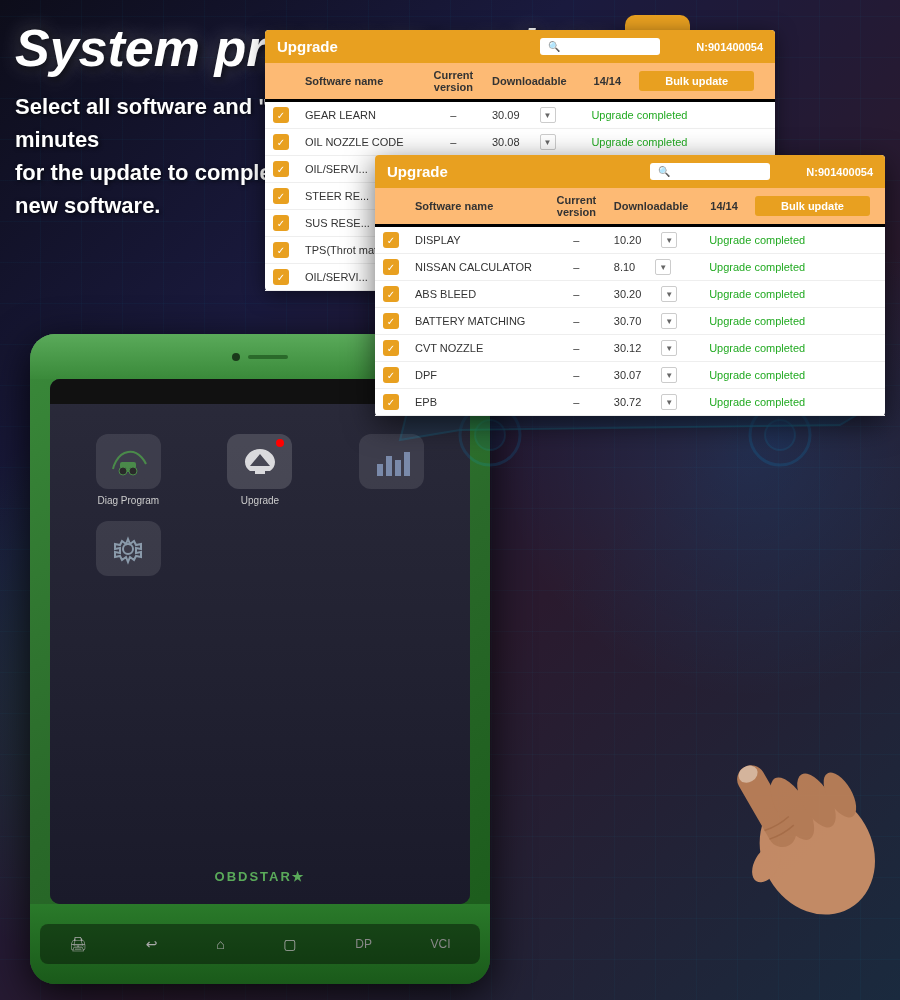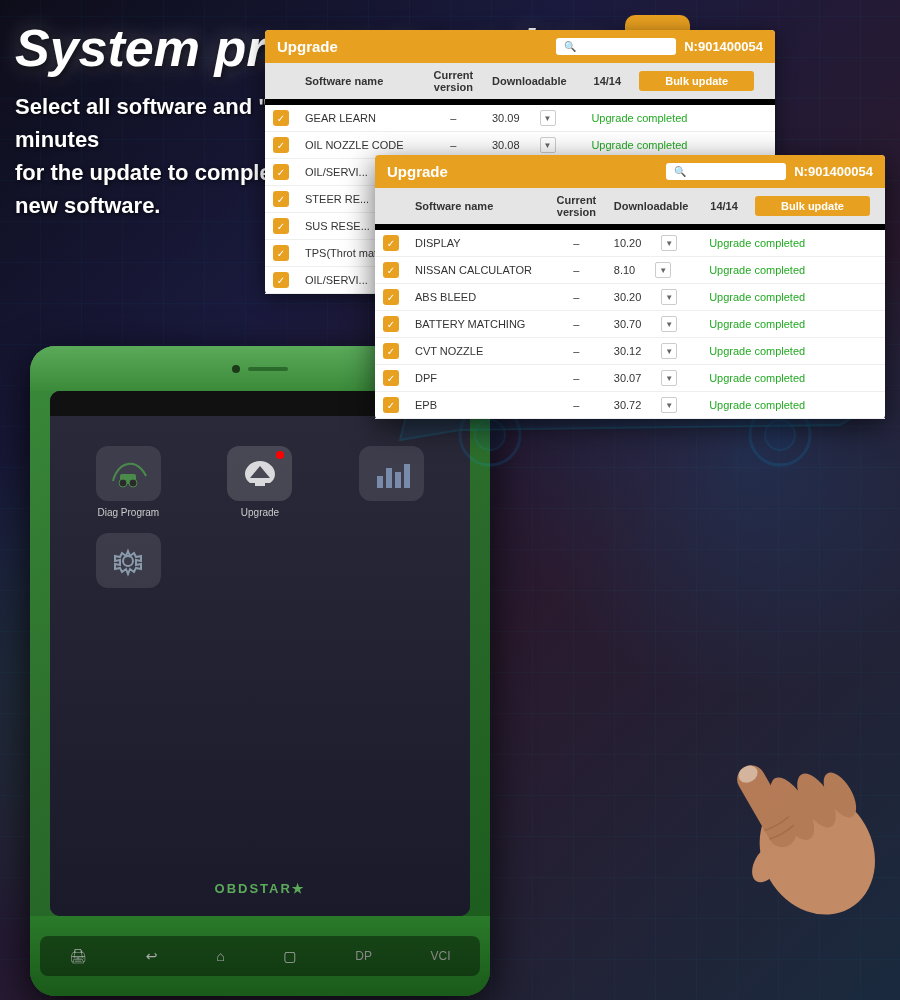--- a/index.html
+++ b/index.html
@@ -266,9 +266,10 @@
     }
 
     .device-id {
-      font-size: 13px;
+      font-size: 11px;
       color: white;
       font-weight: bold;
+      margin-left: 28px;
     }
 
     

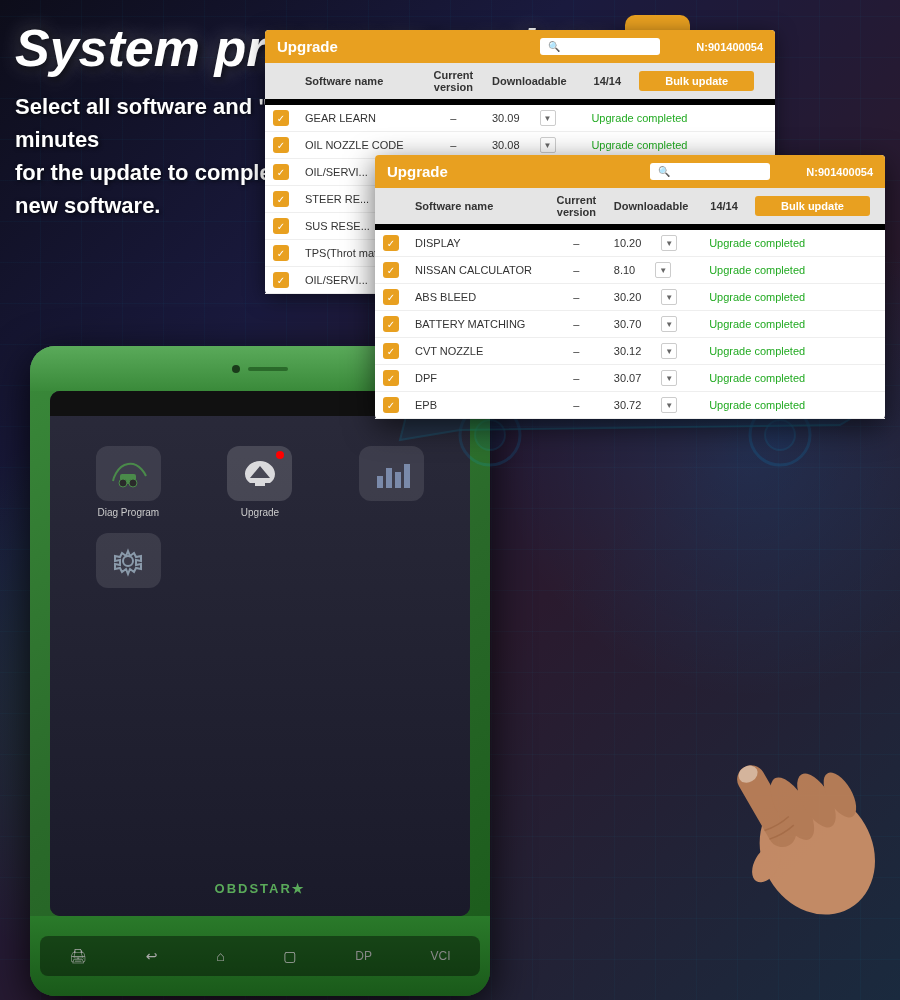--- a/index.html
+++ b/index.html
@@ -280,12 +280,12 @@
     }
 
     .upgrade-table th {
-      background: #e5e5e5;
+      background: #fdba74;
       padding: 6px 8px;
       text-align: left;
       font-size: 11px;
       color: #333;
-      border-bottom: 6px solid #000000;
+      border-bottom: 3px solid #000000;
     }
 
     .upgrade-table td {

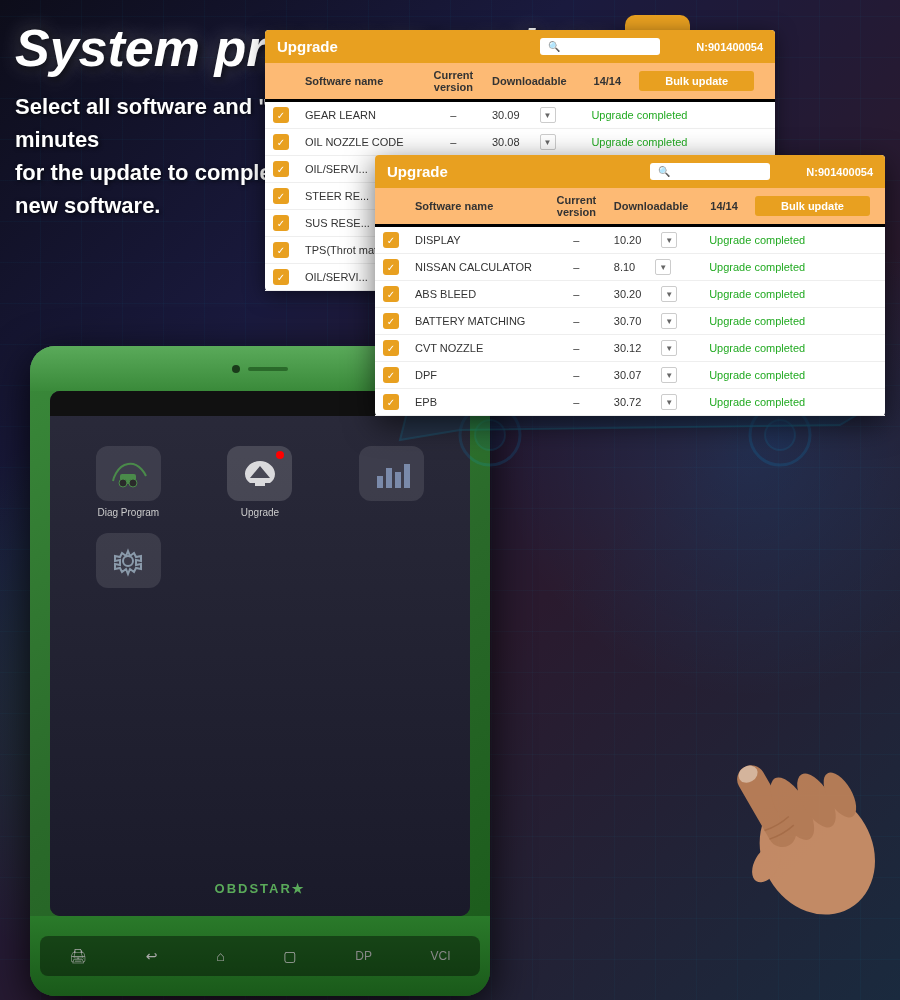--- a/index.html
+++ b/index.html
@@ -101,7 +101,7 @@
     .tablet-device {
       position: absolute;
       left: 30px;
-      bottom: 4px;
+      bottom: 16px;
       width: 460px;
       height: 650px;
     }

